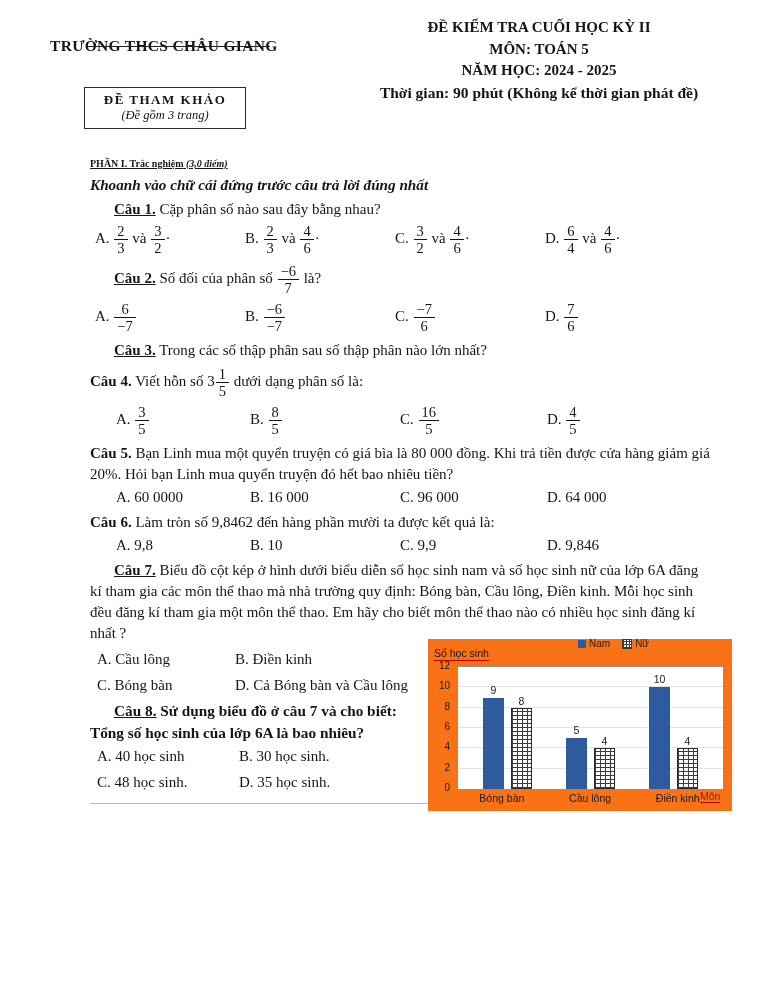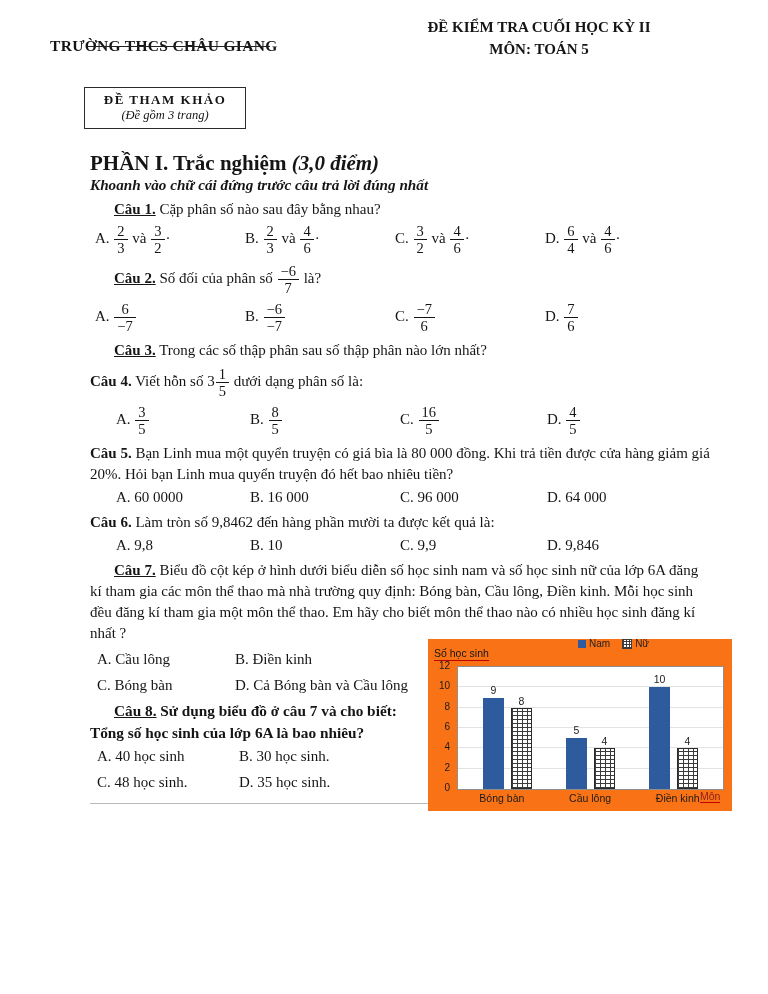--- a/index.html
+++ b/index.html
@@ -72,6 +72,7 @@
 <div class="head-right">
   <div>ĐỀ KIỂM TRA CUỐI HỌC KỲ II</div>
   <div>MÔN: TOÁN 5</div>
+  <div>NĂM HỌC: 2024 - 2025</div>
 </div>
 
 <div class="ref-box">

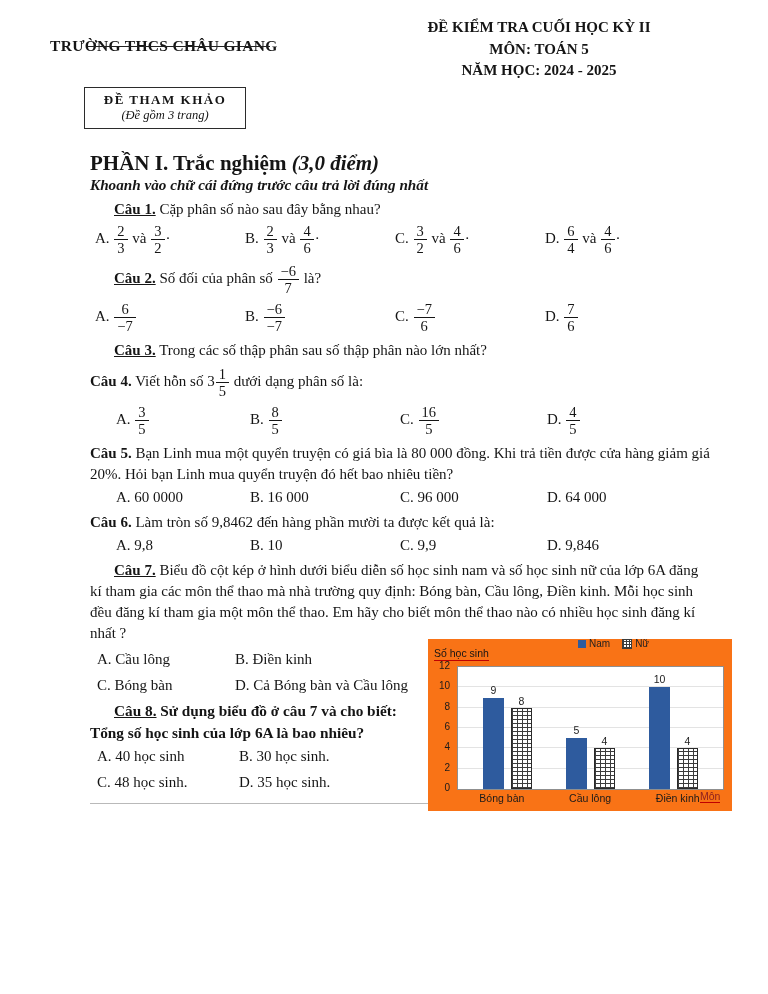--- a/index.html
+++ b/index.html
@@ -73,6 +73,7 @@
   <div>ĐỀ KIỂM TRA CUỐI HỌC KỲ II</div>
   <div>MÔN: TOÁN 5</div>
   <div>NĂM HỌC: 2024 - 2025</div>
+  <div class="duration">Thời gian: 90 phút (Không kể thời gian phát đề)</div>
 </div>
 
 <div class="ref-box">

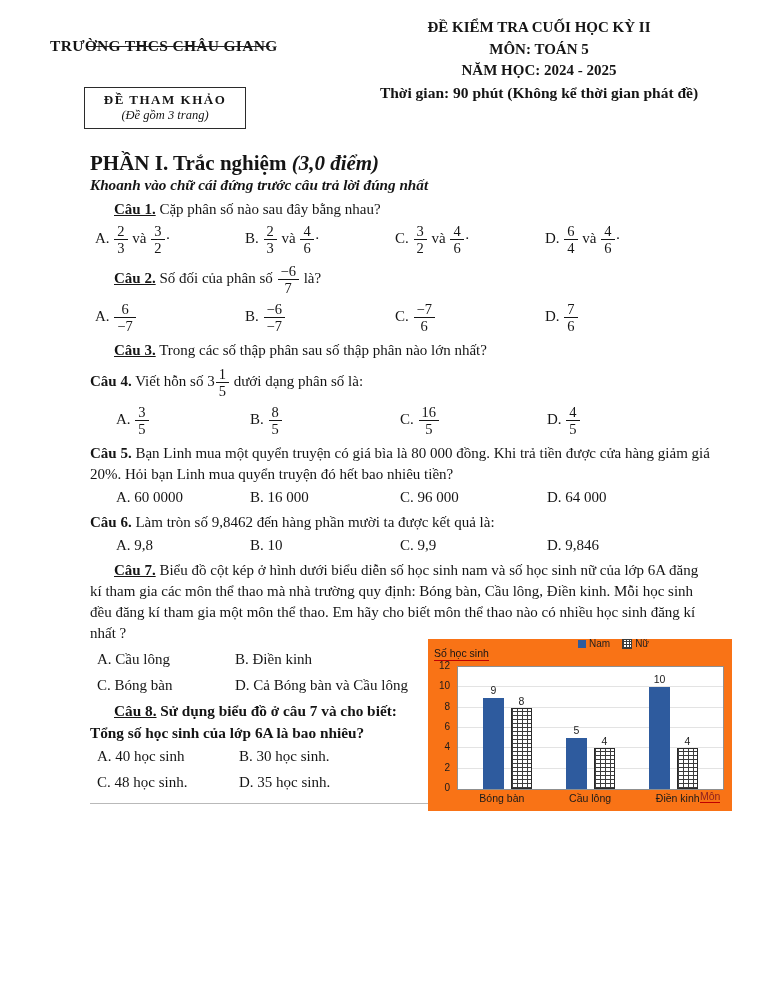--- a/index.html
+++ b/index.html
@@ -21,7 +21,7 @@
   .ref-box .l2{font-style:italic;font-size:12.5px;line-height:15px;}
   
   .content{position:absolute;left:90px;top:153px;width:620px;font-size:15px;line-height:21px;}
-  .part-line{font-weight:bold;font-size:21px;}
+  .part-line{font-weight:bold;font-size:10px;text-decoration:underline;}
   .part-pts{font-style:italic;}
   .instruction{font-weight:bold;font-style:italic;font-size:15.2px;}
   .q{margin-top:4px;}

